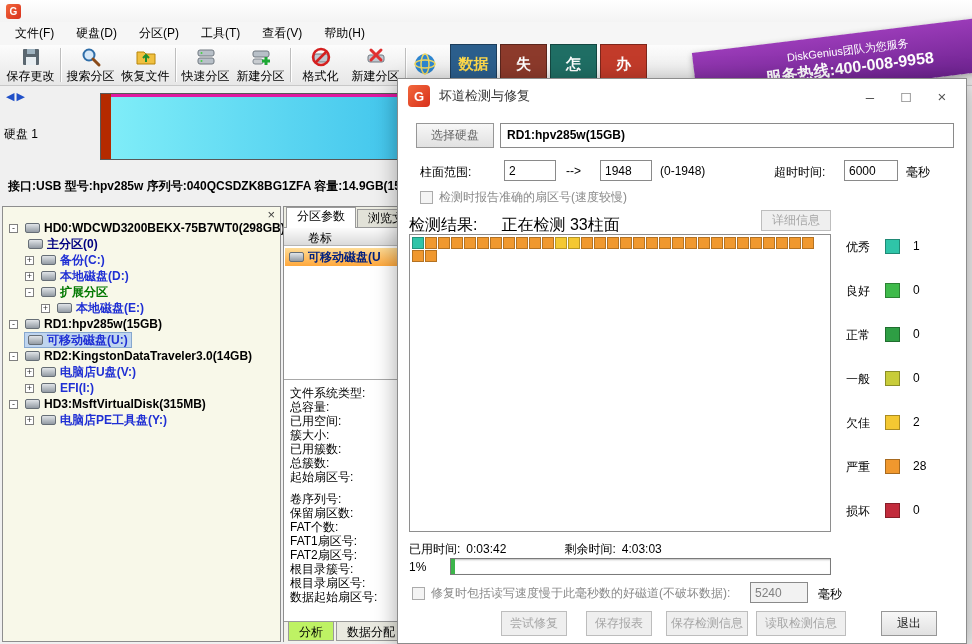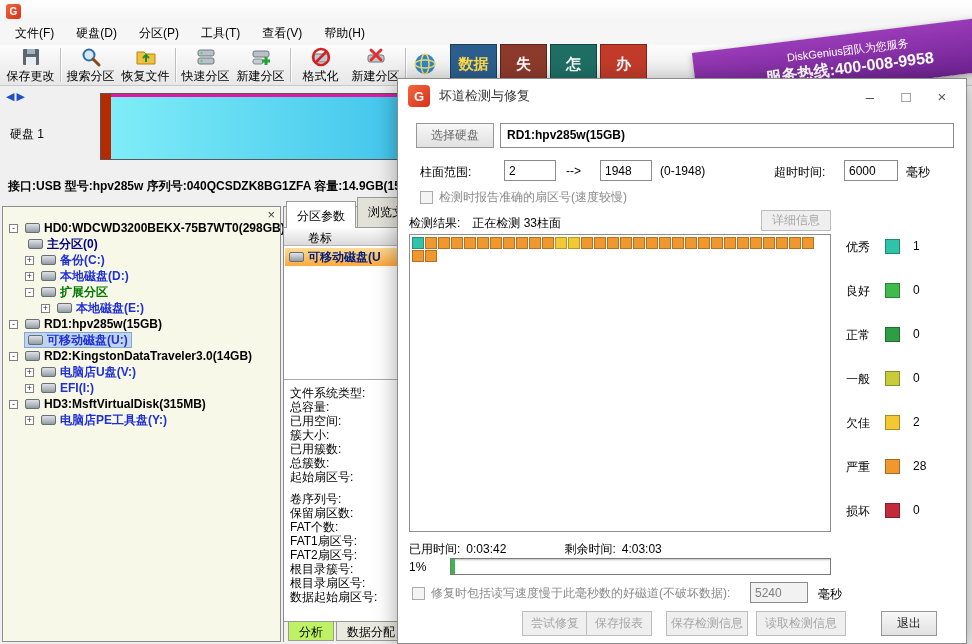--- a/index.html
+++ b/index.html
@@ -34,7 +34,7 @@
   
   .disk-header { position:absolute; left:0; top:86px; right:0; height:118px; background:#F0F0F0; }
   .nav-arrows { position:absolute; left:6px; top:4px; color:#2050C8; font-size:11px; letter-spacing:2px; }
-  .disk-label { position:absolute; left:10px; top:40px; font-size:12px; }
+  .disk-label { position:absolute; left:4px; top:40px; font-size:12px; }
   .part-bar { position:absolute; left:100px; top:7px; width:858px; height:67px; border:1px solid #585858; display:flex; background:#fff; }
   .part-red { width:10px; background:#B52A00; }
   .part-cyan { flex:1; background:linear-gradient(90deg,#7FEDF8,#2FB9E9 45%,#0C85C8); border-top:3px solid #E018A0; }

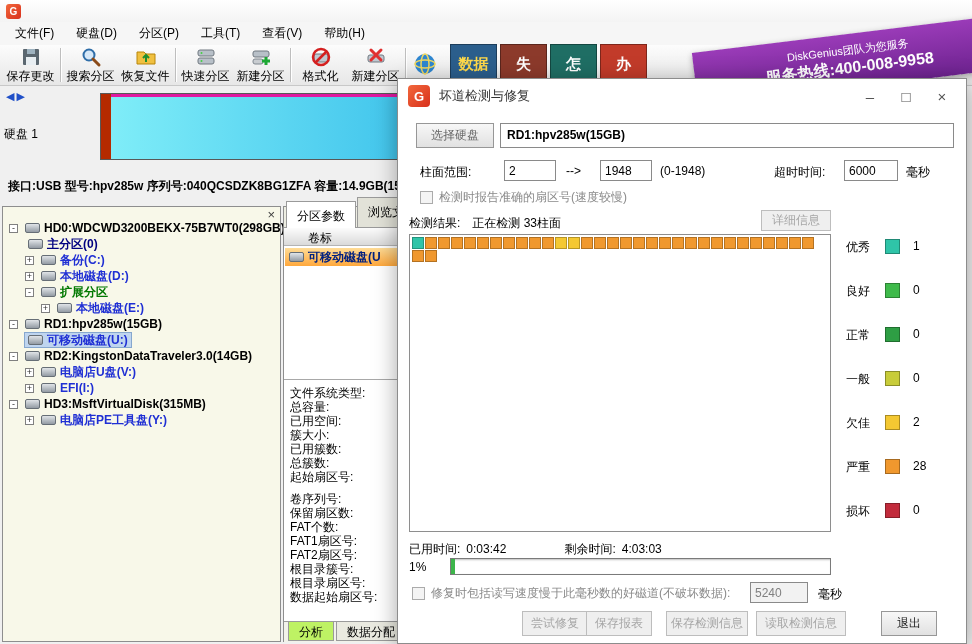--- a/index.html
+++ b/index.html
@@ -54,7 +54,7 @@
   
   .mid-panel { position:absolute; left:283px; top:206px; width:300px; height:436px; background:#fff; border:1px solid #8E8E8E; }
   .mid-tabs { position:absolute; left:0; top:0; right:0; height:21px; background:#EDEDE2; display:flex; align-items:flex-end; padding-left:2px; gap:1px; border-bottom:1px solid #9A9A9A; }
-  .mtab { padding:6px 10px; font-size:12px; border:1px solid #9A9A9A; border-bottom:none; background:#E2E2D8;text-align:center; }
+  .mtab { padding:0 10px; font-size:12px; border:1px solid #9A9A9A; border-bottom:none; background:#E2E2D8;text-align:center; }
   .mtab.active { background:#fff; position:relative; top:1px; padding-bottom:3px; }
   .vol-header { position:absolute; left:0; top:21px; right:0; height:18px; background:linear-gradient(#FCFCFC,#DADADA); border-bottom:1px solid #B4B4B4; font-size:12px; padding:2px 0 0 24px; }
   .vol-row { position:absolute; left:1px; top:41px; right:1px; height:18px; background:linear-gradient(#FFDC96,#FFA83C); display:flex; align-items:center; padding-left:4px; font-size:12px; font-weight:bold; color:#002080; }

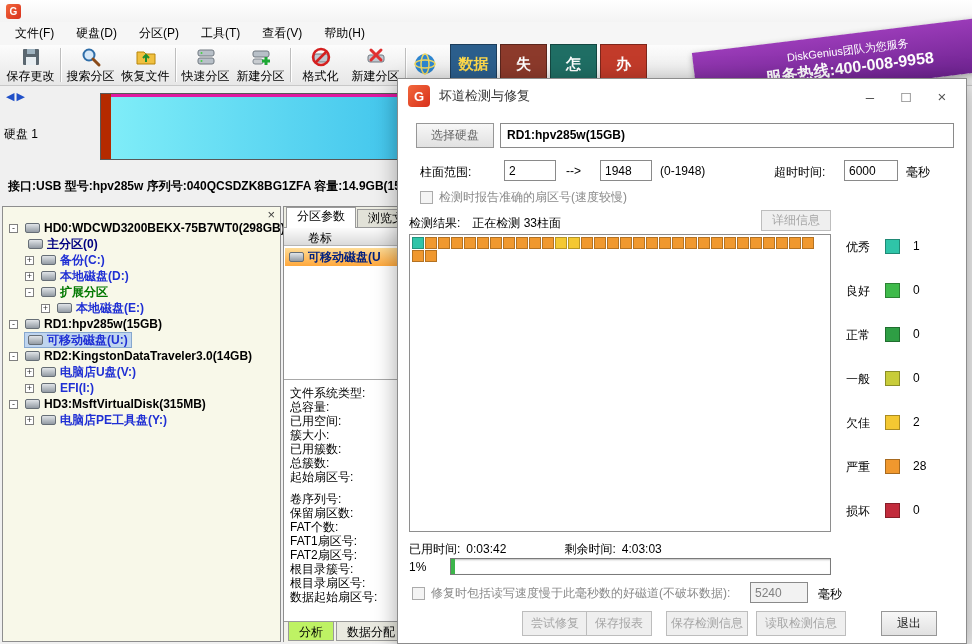--- a/index.html
+++ b/index.html
@@ -92,7 +92,7 @@
   .chk-row.accurate { position:absolute; left:22px; top:110px; }
   .chk { width:13px; height:13px; border:1px solid #ABABAB; background:#F4F4F4; flex:none; }
   .chk-label { font-size:12px; color:#8A8A8A; white-space:nowrap; }
-  .result-line { position:absolute; left:11px; top:136px; font-size:12px; display:flex; gap:12px; white-space:nowrap; }
+  .result-line { position:absolute; left:11px; top:136px; font-size:16px; display:flex; gap:24px; white-space:nowrap; }
   .detail { left:363px; top:131px; width:70px; height:21px; }
   .grid-box { position:absolute; left:11px; top:155px; width:422px; height:298px; border:1px solid #8E8E8E; padding:2px; background:#fff; font-size:0; }
   .grid-row { height:13px; white-space:nowrap; }

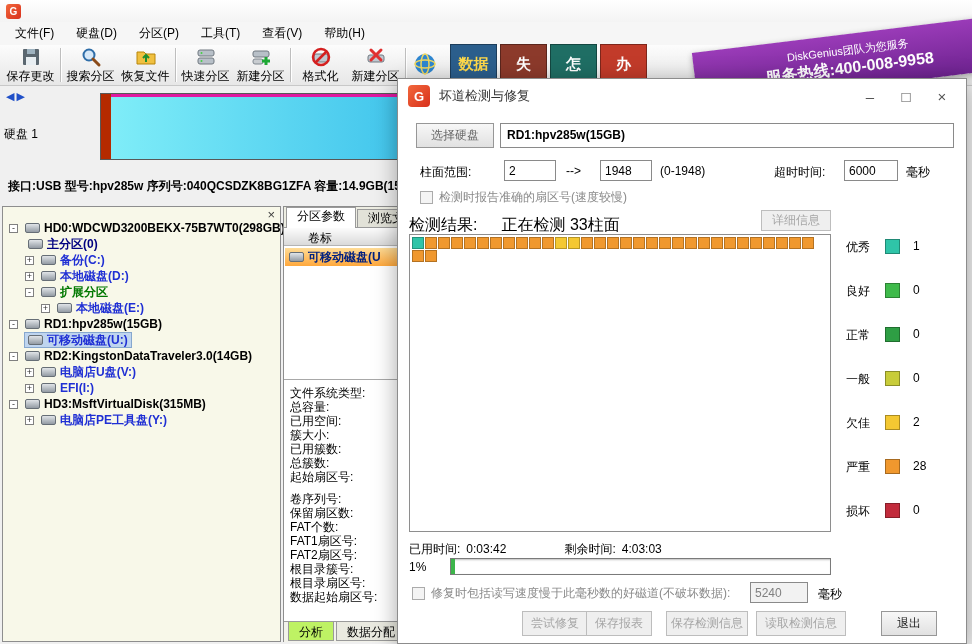--- a/index.html
+++ b/index.html
@@ -455,7 +455,7 @@
 
     <div class="dlg-buttons" id="dlgButtons">
         <button class="dlg-btn dlg-action" style="left: 18px; width: 64px; margin-top: 45px;">停止</button>
-        <button class="dlg-btn dlg-action disabled" style="left: 103px; width: 66px; margin-left: 21px;">尝试修复</button>
+        <button class="dlg-btn dlg-action disabled" style="left: 103px; width: 66px;">尝试修复</button>
         <button class="dlg-btn dlg-action disabled" style="left: 188px; width: 66px;">保存报表</button>
         <button class="dlg-btn dlg-action disabled" style="left: 268px; width: 82px;">保存检测信息</button>
         <button class="dlg-btn dlg-action disabled" style="left: 358px; width: 90px;">读取检测信息</button>

